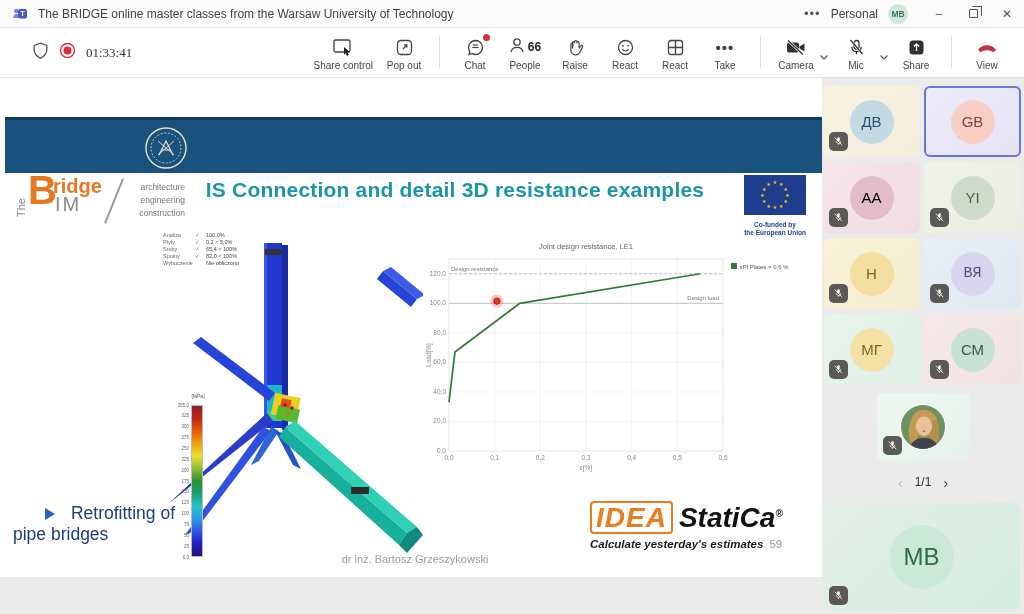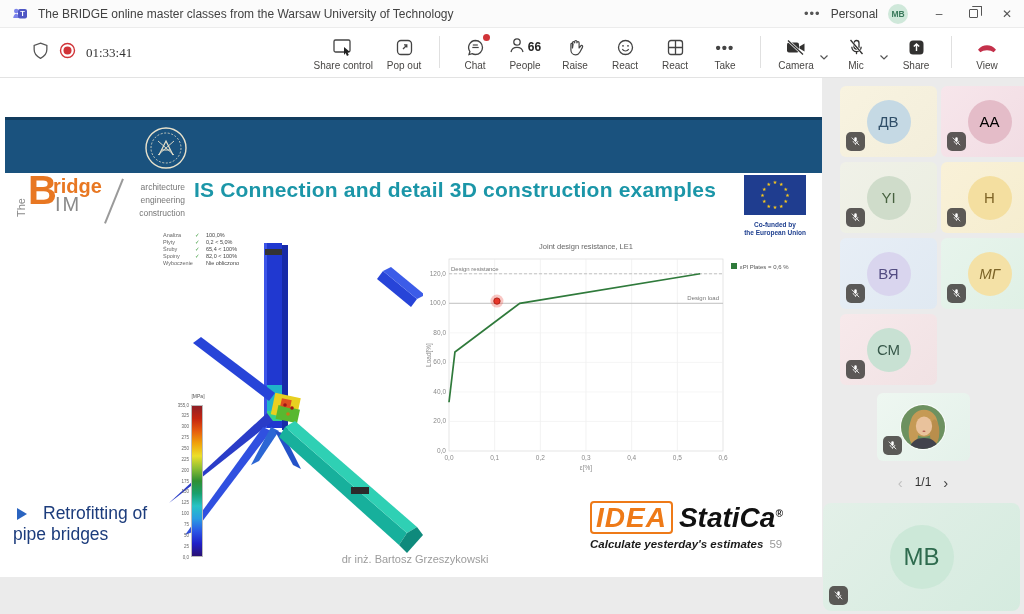--- a/index.html
+++ b/index.html
@@ -99,7 +99,7 @@
 
   
   .sidebar{position:absolute;left:822px;top:86px;width:202px;height:528px;}
-  .ptiles{display:grid;grid-template-columns:97px 97px;gap:5px 4px;margin-left:1px;padding-left:17px;}
+  .ptiles{display:grid;grid-template-columns:97px 97px;gap:5px 4px;margin-left:1px;}
   .ptile{width:97px;height:71px;border-radius:6px;position:relative;overflow:hidden;}
   .ptile.active{border:2px solid #6f74dd;}
   .pcircle{position:absolute;left:50%;top:50%;transform:translate(-50%,-50%);width:44px;height:44px;

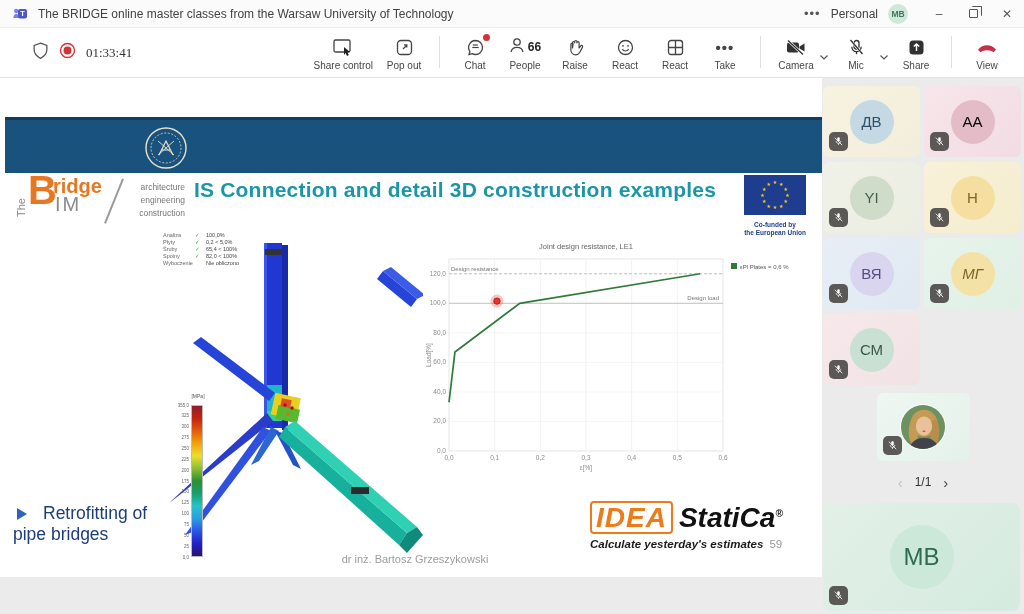--- a/index.html
+++ b/index.html
@@ -508,6 +508,9 @@
             </svg>
           </div>
         </div>
+        <div class="ptile active" style="background: linear-gradient(135deg, rgb(237, 235, 250), rgb(230, 228, 246));">
+          <span class="pcircle" style="background: rgb(248, 207, 199); color: rgb(138, 64, 54);">GB</span>
+        </div>
         <div class="ptile" style="background: linear-gradient(135deg, rgb(247, 230, 235), rgb(241, 220, 227));">
           <span class="pcircle" style="background: rgb(228, 188, 200); color: #000000;">AA</span>
           <div class="micoff">

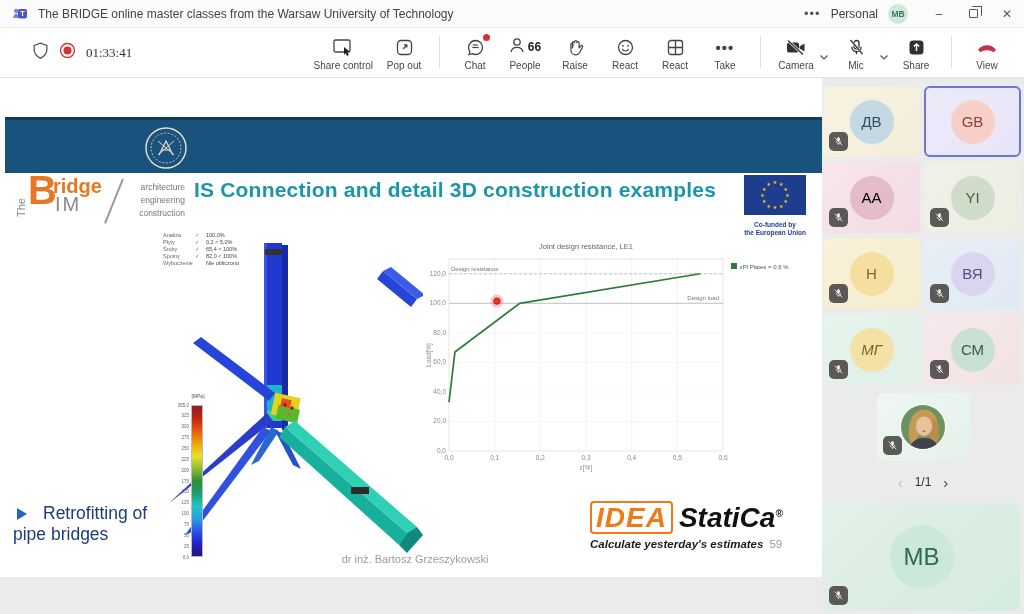--- a/index.html
+++ b/index.html
@@ -321,7 +321,7 @@
         </div>
       </div>
 
-      <div class="slide-title">IS Connection and detail 3D construction examples</div>
+      <div class="slide-title">IS Connection and detail 3D resistance examples</div>
 
       <div class="eu">
         <svg id="eu-flag" width="62" height="40" viewBox="0 0 62 40">

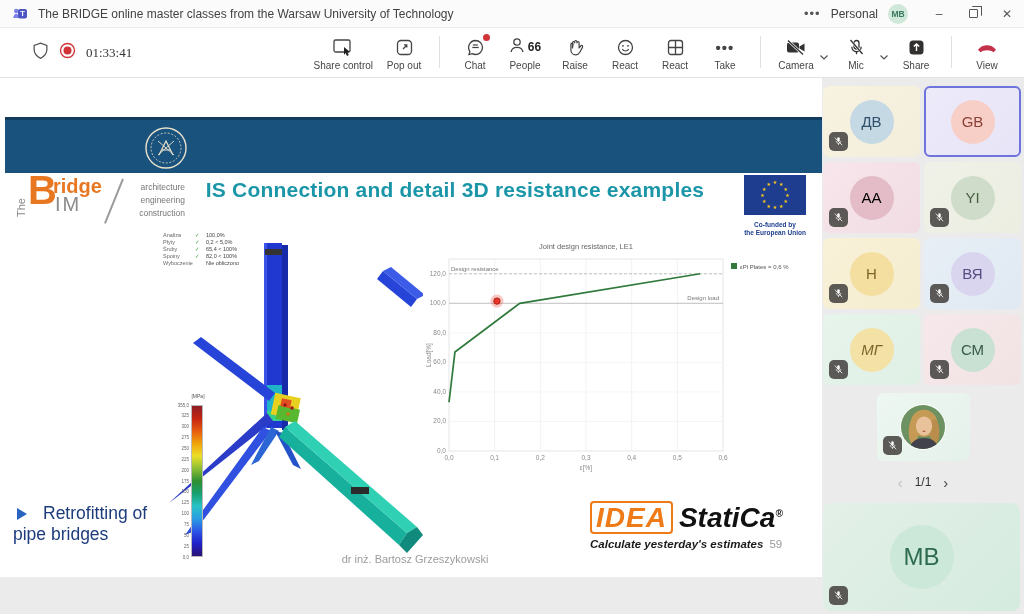--- a/index.html
+++ b/index.html
@@ -545,7 +545,7 @@
           </div>
         </div>
         <div class="ptile" style="background: linear-gradient(135deg, rgb(231, 238, 246), rgb(224, 233, 242));">
-          <span class="pcircle" style="background: rgb(217, 213, 238); color: rgb(83, 76, 130);">ВЯ</span>
+          <span class="pcircle" style="background: rgb(217, 213, 238); color: rgb(83, 76, 130); font-family: Liberation Mono, monospace;">ВЯ</span>
           <div class="micoff">
             <svg viewBox="0 0 16 16" width="11" height="11">
               <rect x="6.2" y="1.8" width="3.6" height="6.2" rx="1.8" fill="#fff"></rect>

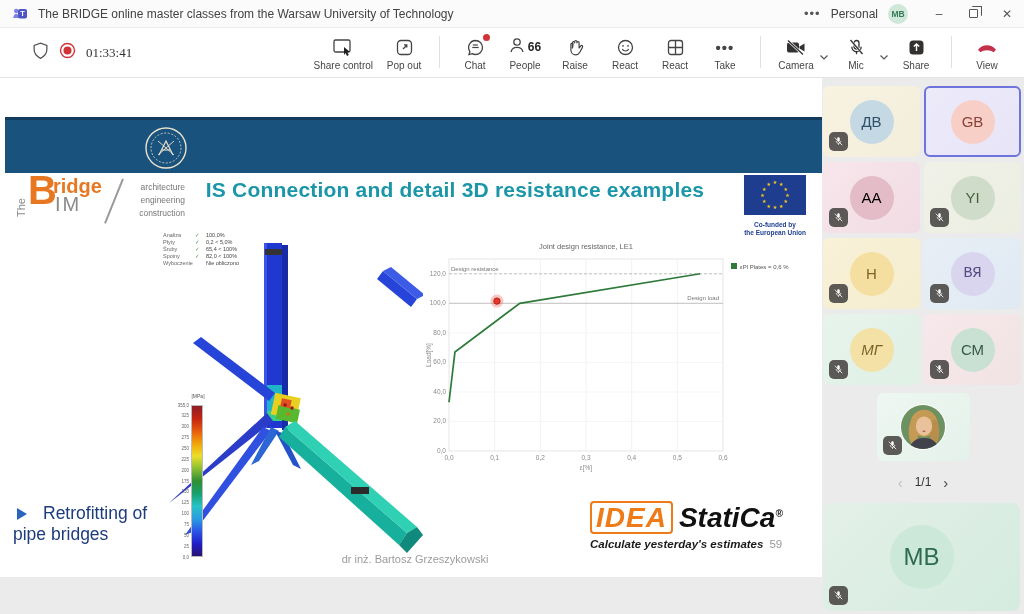--- a/index.html
+++ b/index.html
@@ -556,7 +556,7 @@
           </div>
         </div>
         <div class="ptile" style="background: linear-gradient(135deg, rgb(231, 244, 236), rgb(223, 240, 229));">
-          <span class="pcircle" style="background: rgb(244, 225, 166); color: rgb(124, 100, 40); font-style: italic;">МГ</span>
+          <span class="pcircle" style="background: rgb(244, 225, 166); color: rgb(124, 100, 40);">МГ</span>
           <div class="micoff">
             <svg viewBox="0 0 16 16" width="11" height="11">
               <rect x="6.2" y="1.8" width="3.6" height="6.2" rx="1.8" fill="#fff"></rect>

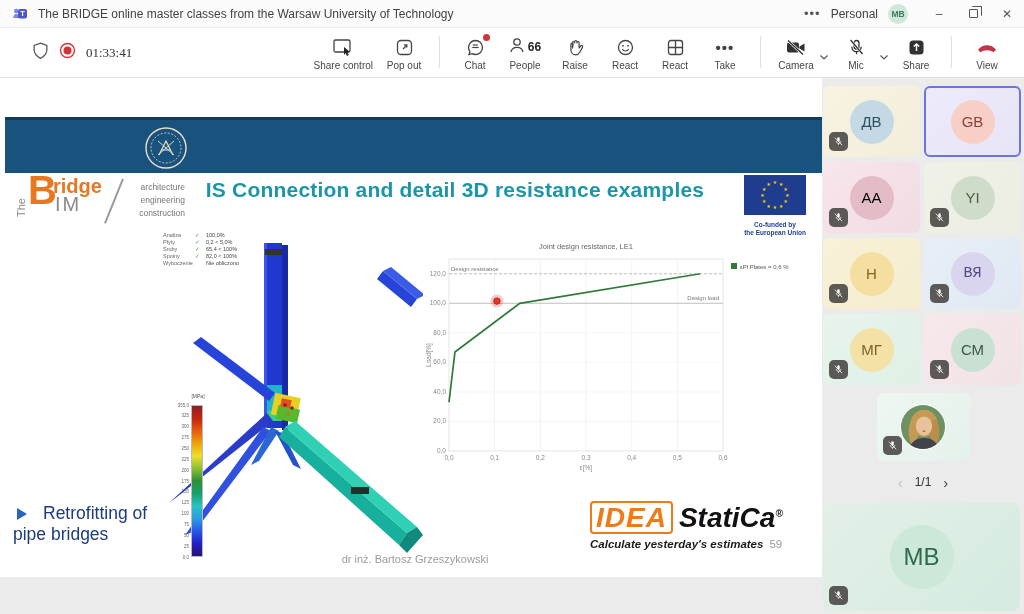--- a/index.html
+++ b/index.html
@@ -81,7 +81,7 @@
   #chart-svg{width:382px;height:240px;font-family:"Liberation Sans","DejaVu Sans",sans-serif;}
 
   .bullet{position:absolute;left:8px;top:418px;width:190px;color:#1c3c7c;font-size:17.5px;}
-  .bullet .row1{display:flex;align-items:center;}
+  .bullet .row1{display:flex;align-items:center;justify-content:center;}
   .tri{width:0;height:0;border-left:10px solid #2a64c0;border-top:6px solid transparent;
        border-bottom:6px solid transparent;margin-right:16px;margin-left:4px;}
   .bullet .row2{}

